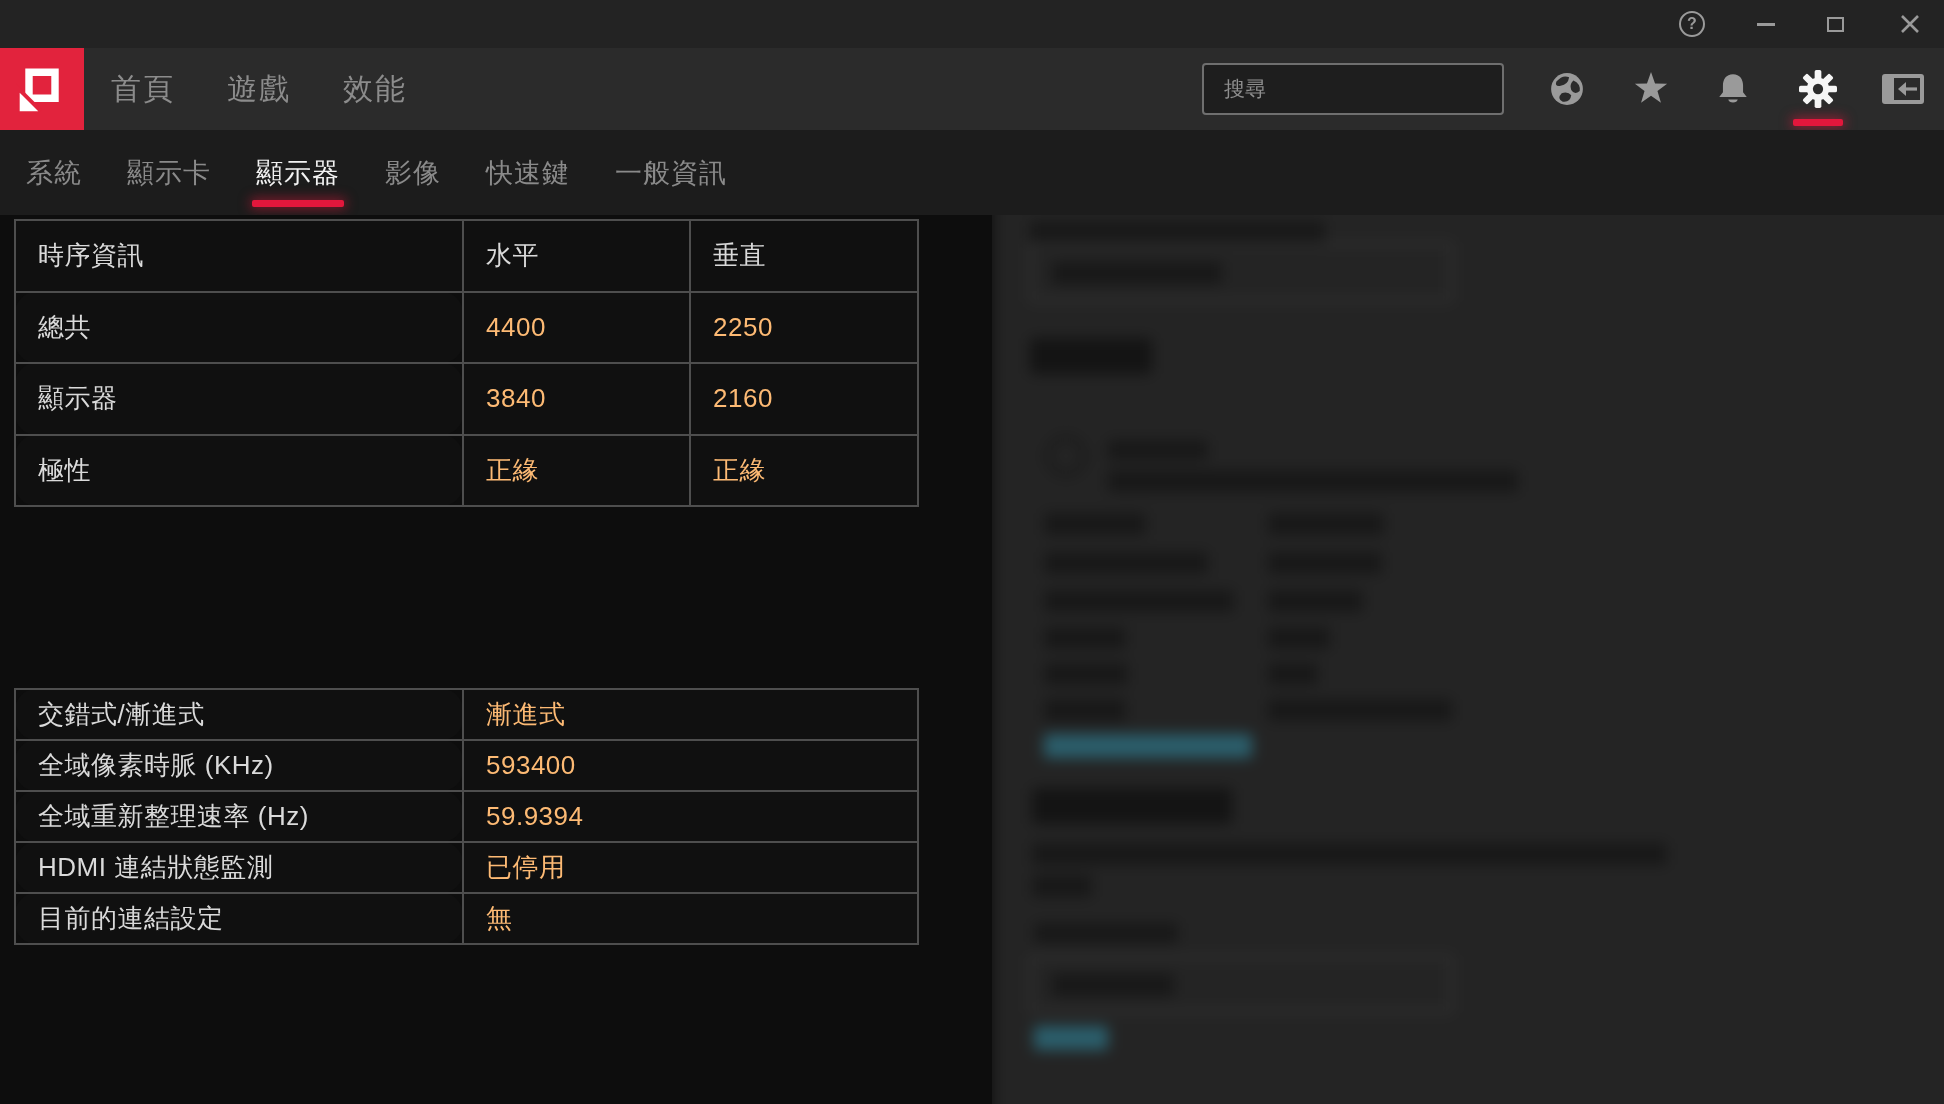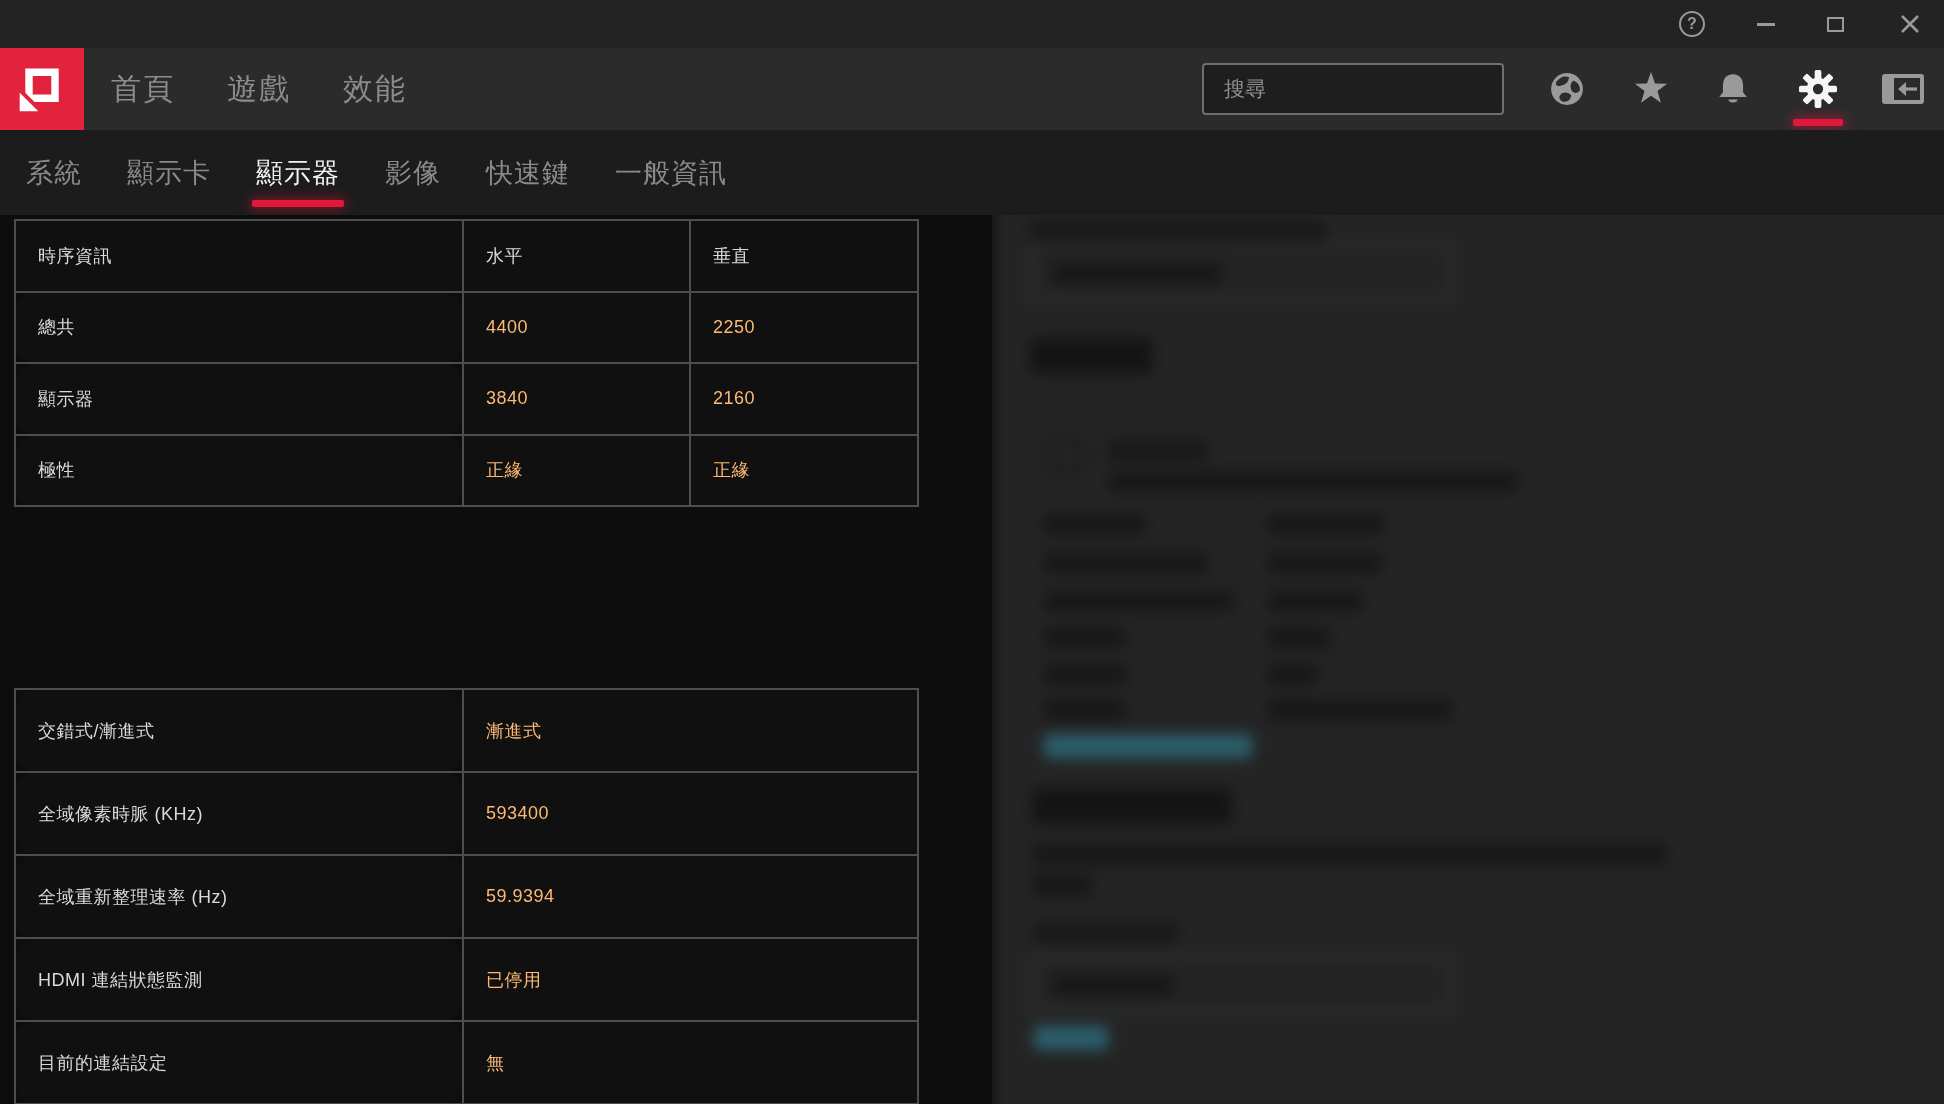--- a/index.html
+++ b/index.html
@@ -39,7 +39,7 @@
   .content-left { position:absolute; left:0; top:215px; width:992px; height:889px; background:#0d0d0d; }
   table.datatbl { position:absolute; left:14px; border-collapse:collapse; table-layout:fixed; }
   table.datatbl td { border:2px solid #4e4e4e; background:#101010; padding:0 0 0 22px;
-    font-size:18px; vertical-align:middle; letter-spacing:0.5px; }
+    font-size:26px; vertical-align:middle; letter-spacing:0.5px; }
   .tbl-timing { top:4px; width:903px; }
   .tbl-timing td { height:71.5px; }
   .tbl-link { top:473px; width:903px; }

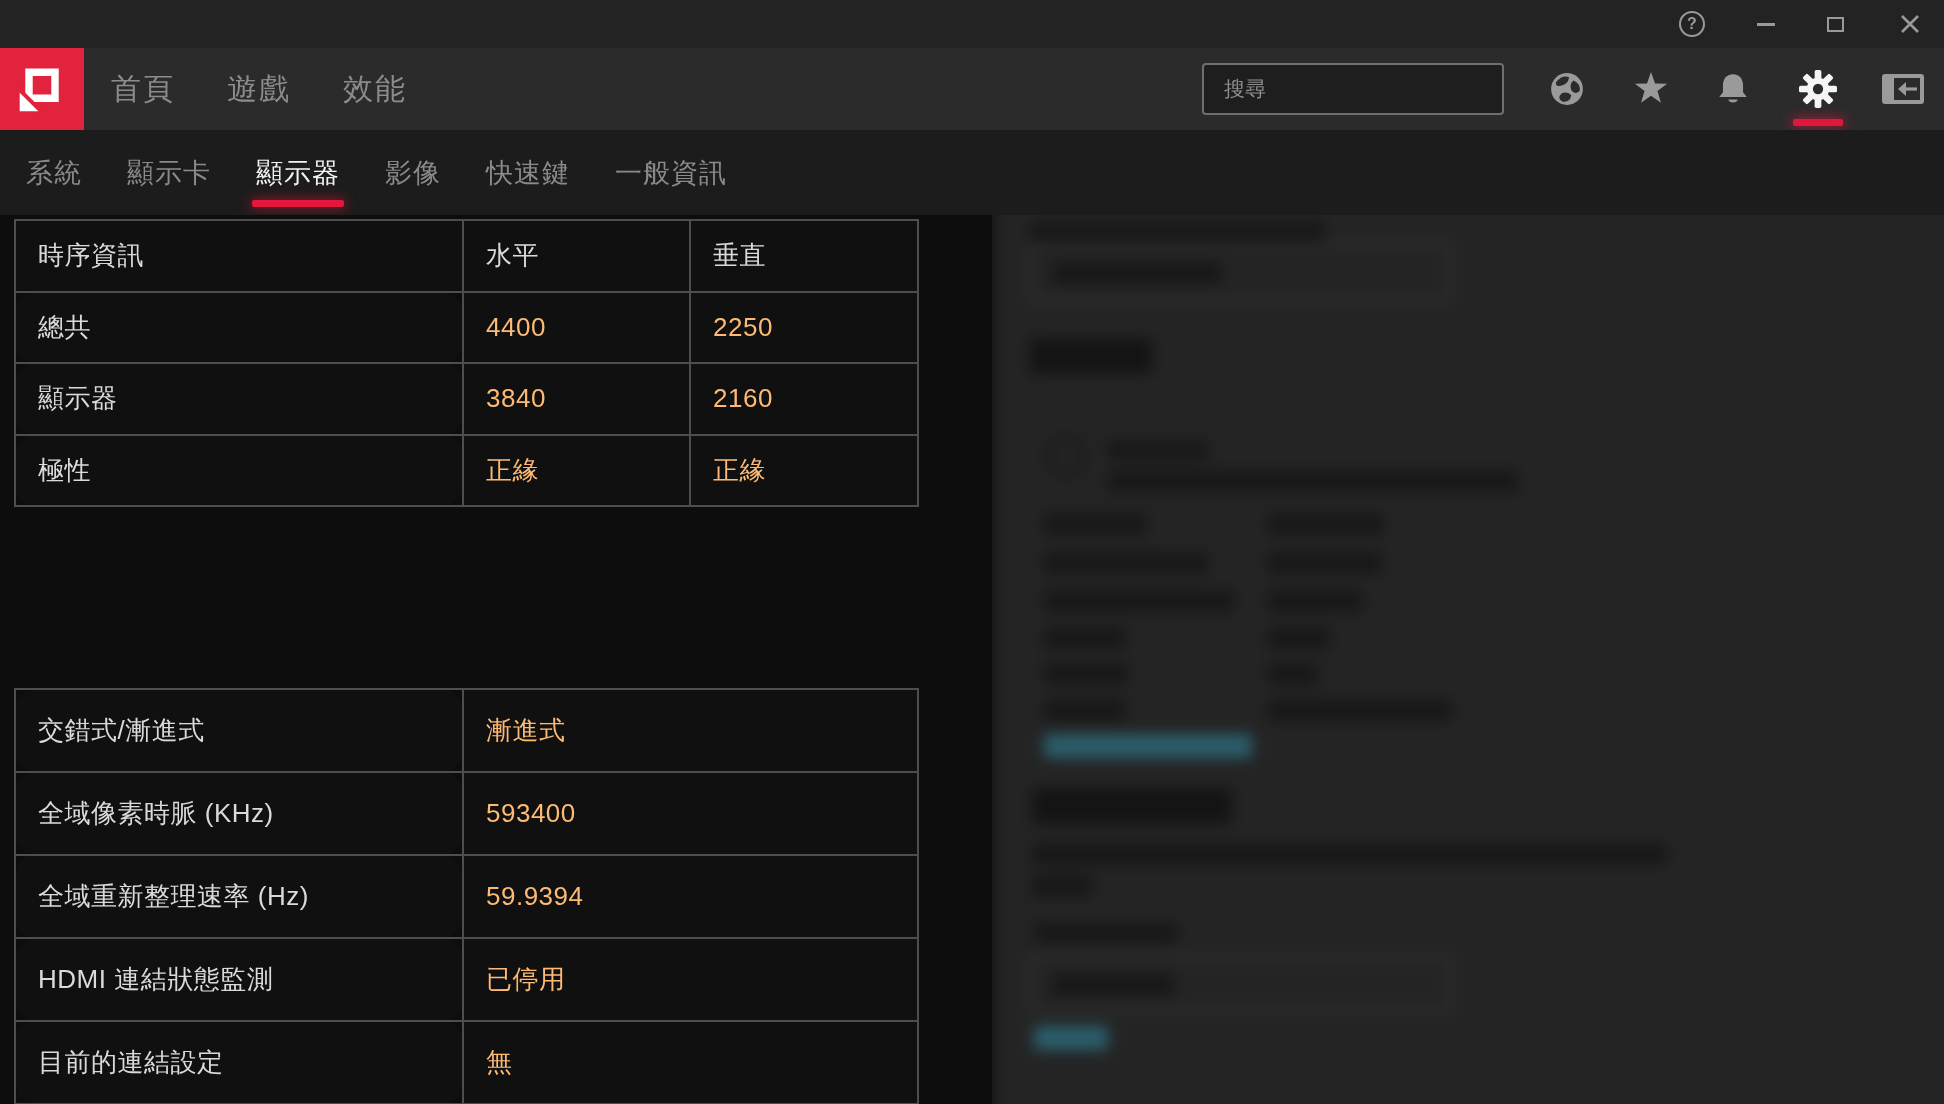--- a/index.html
+++ b/index.html
@@ -43,7 +43,7 @@
   .tbl-timing { top:4px; width:903px; }
   .tbl-timing td { height:71.5px; }
   .tbl-link { top:473px; width:903px; }
-  .tbl-link td { height:83px; }
+  .tbl-link td { height:51px; }
   td.lbl { color:#dadada;border-radius:21px; }
   td.hdr { color:#dadada; }
   td.val { color:#fdba74; }

